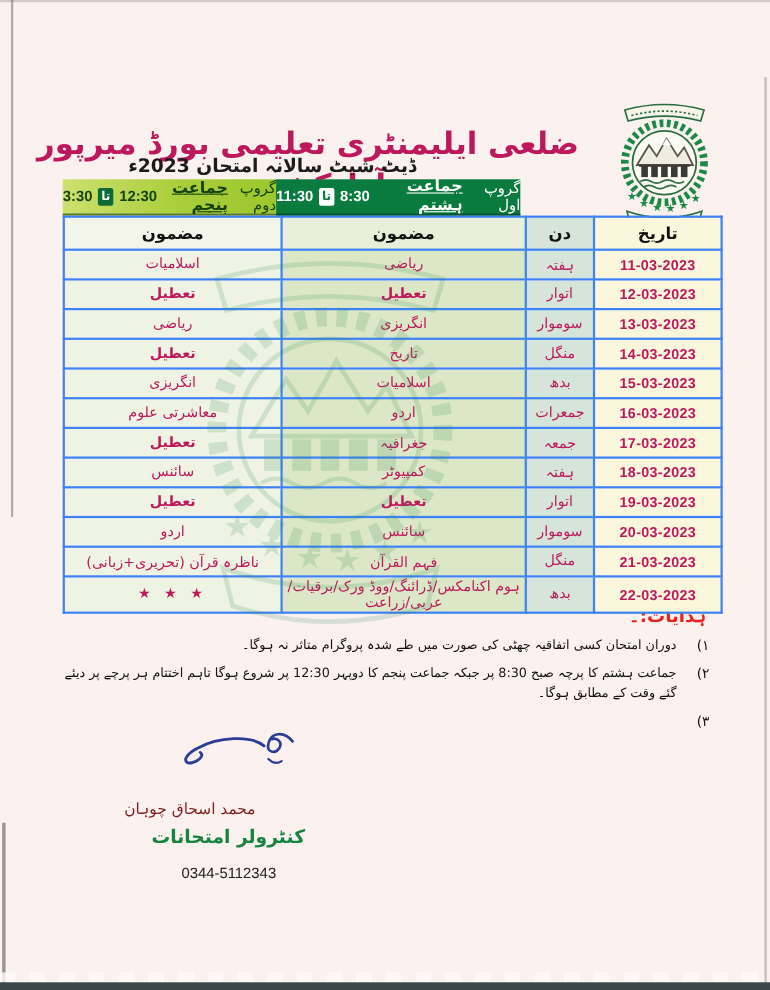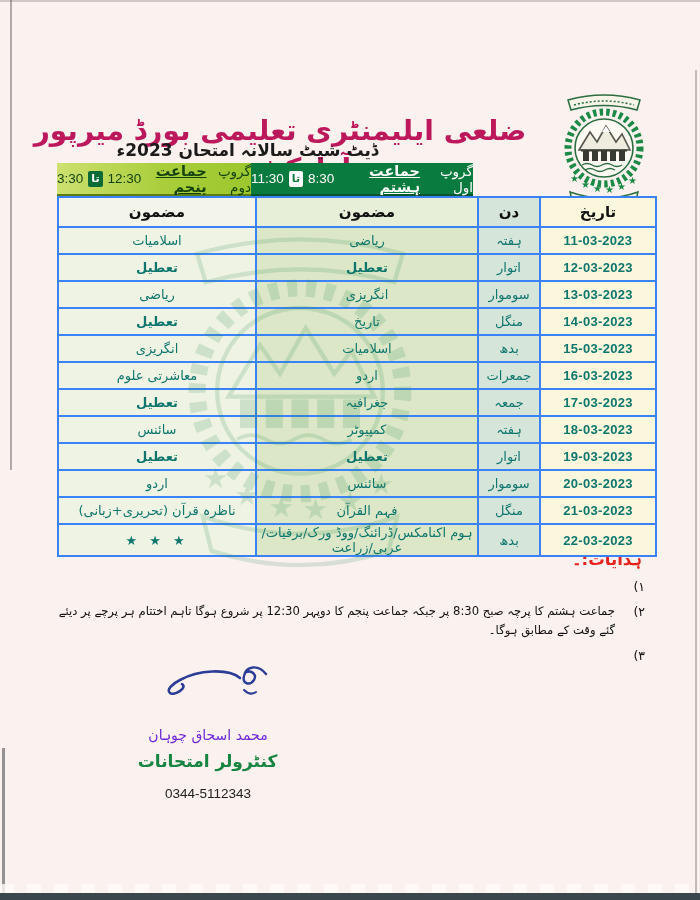--- a/index.html
+++ b/index.html
@@ -32,7 +32,7 @@
   .bar .chip{display:inline-block;background:#0B6B36;color:#fff;font-weight:bold;
       font-size:11px;line-height:14px;padding:1px 3px;border-radius:2px;}
   .bar-dark .chip{background:#ffffff;color:#0A7B3E;}
-  .bar .num{font-family:"Liberation Sans",sans-serif;font-weight:normal;direction:ltr;unicode-bidi:embed;}
+  .bar .num{font-family:"Liberation Sans",sans-serif;font-weight:bold;direction:ltr;unicode-bidi:embed;}
 
   
   table.sheet{position:absolute;left:57px;top:196px;width:598px;

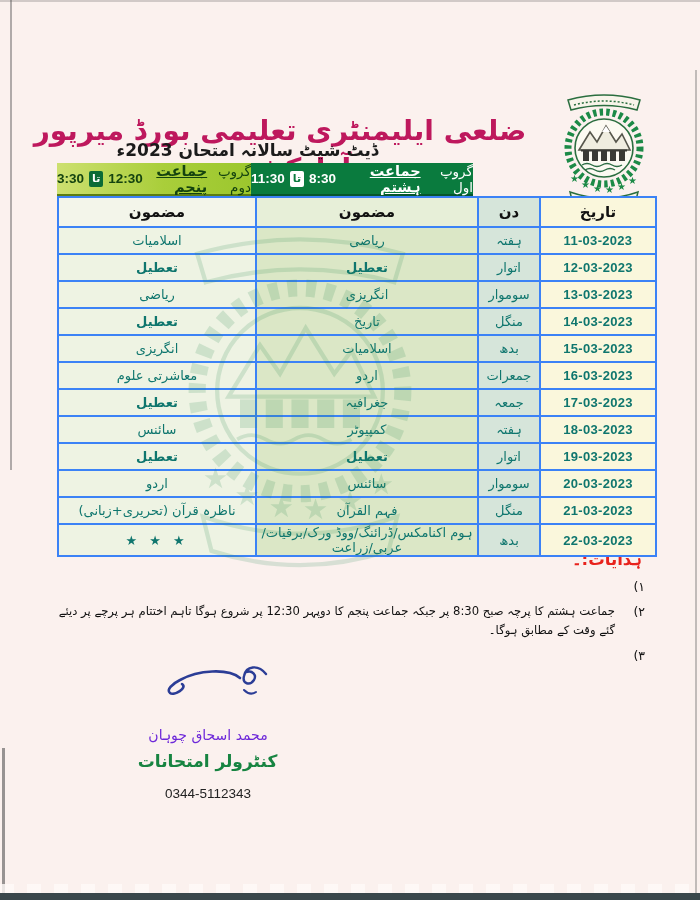--- a/index.html
+++ b/index.html
@@ -40,7 +40,7 @@
   table.sheet th,table.sheet td{border:2px solid #3b82f6;text-align:center;
       vertical-align:middle;padding:0;overflow:hidden;}
   table.sheet th{height:28px;font-size:15px;font-weight:bold;color:#111;}
-  table.sheet td{height:25px;font-size:13px;color:#0f766e;}
+  table.sheet td{height:25px;font-size:13px;color:#be185d;}
   th.c-date,td.c-date{background:#FAF7DC;}
   th.c-day ,td.c-day {background:#D6E5DA;}
   th.c-s8{background:#E7EFD8;} td.c-s8{background:#DBE7C6;}

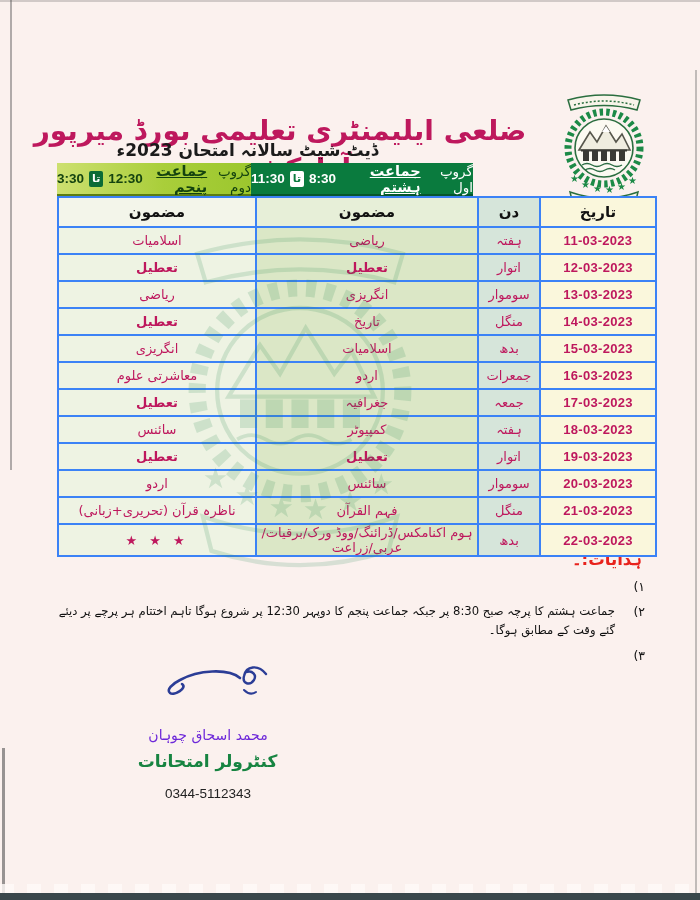--- a/index.html
+++ b/index.html
@@ -259,6 +259,7 @@
 <div class="abs ins-list" id="ins-list">
     <div class="ins-row">
     <span class="ins-num">۱)</span>
+    <span class="ins-text">دوران امتحان کسی اتفاقیہ چھٹی کی صورت میں طے شدہ پروگرام متاثر نہ ہوگا۔</span>
   </div>
     <div class="ins-row">
     <span class="ins-num">۲)</span>

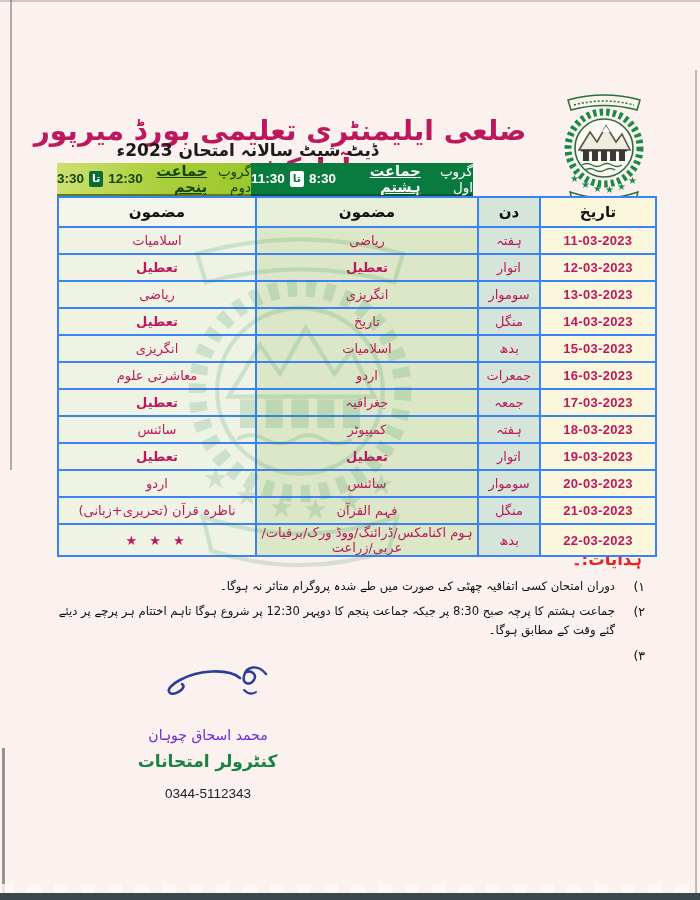--- a/index.html
+++ b/index.html
@@ -65,7 +65,7 @@
 
   
   .sig-svg{left:158px;top:660px;width:115px;height:52px;}
-  .sig-name{top:727px;left:113px;width:190px;text-align:center;font-size:14px;color:#6d28d9;}
+  .sig-name{top:727px;left:113px;width:190px;text-align:left;font-size:14px;color:#7f1d1d;}
   .sig-role{top:751px;left:105px;width:205px;text-align:center;font-size:17px;
       font-weight:bold;color:#178441;}
   .sig-phone{top:786px;left:113px;width:190px;text-align:center;font-size:13.5px;

